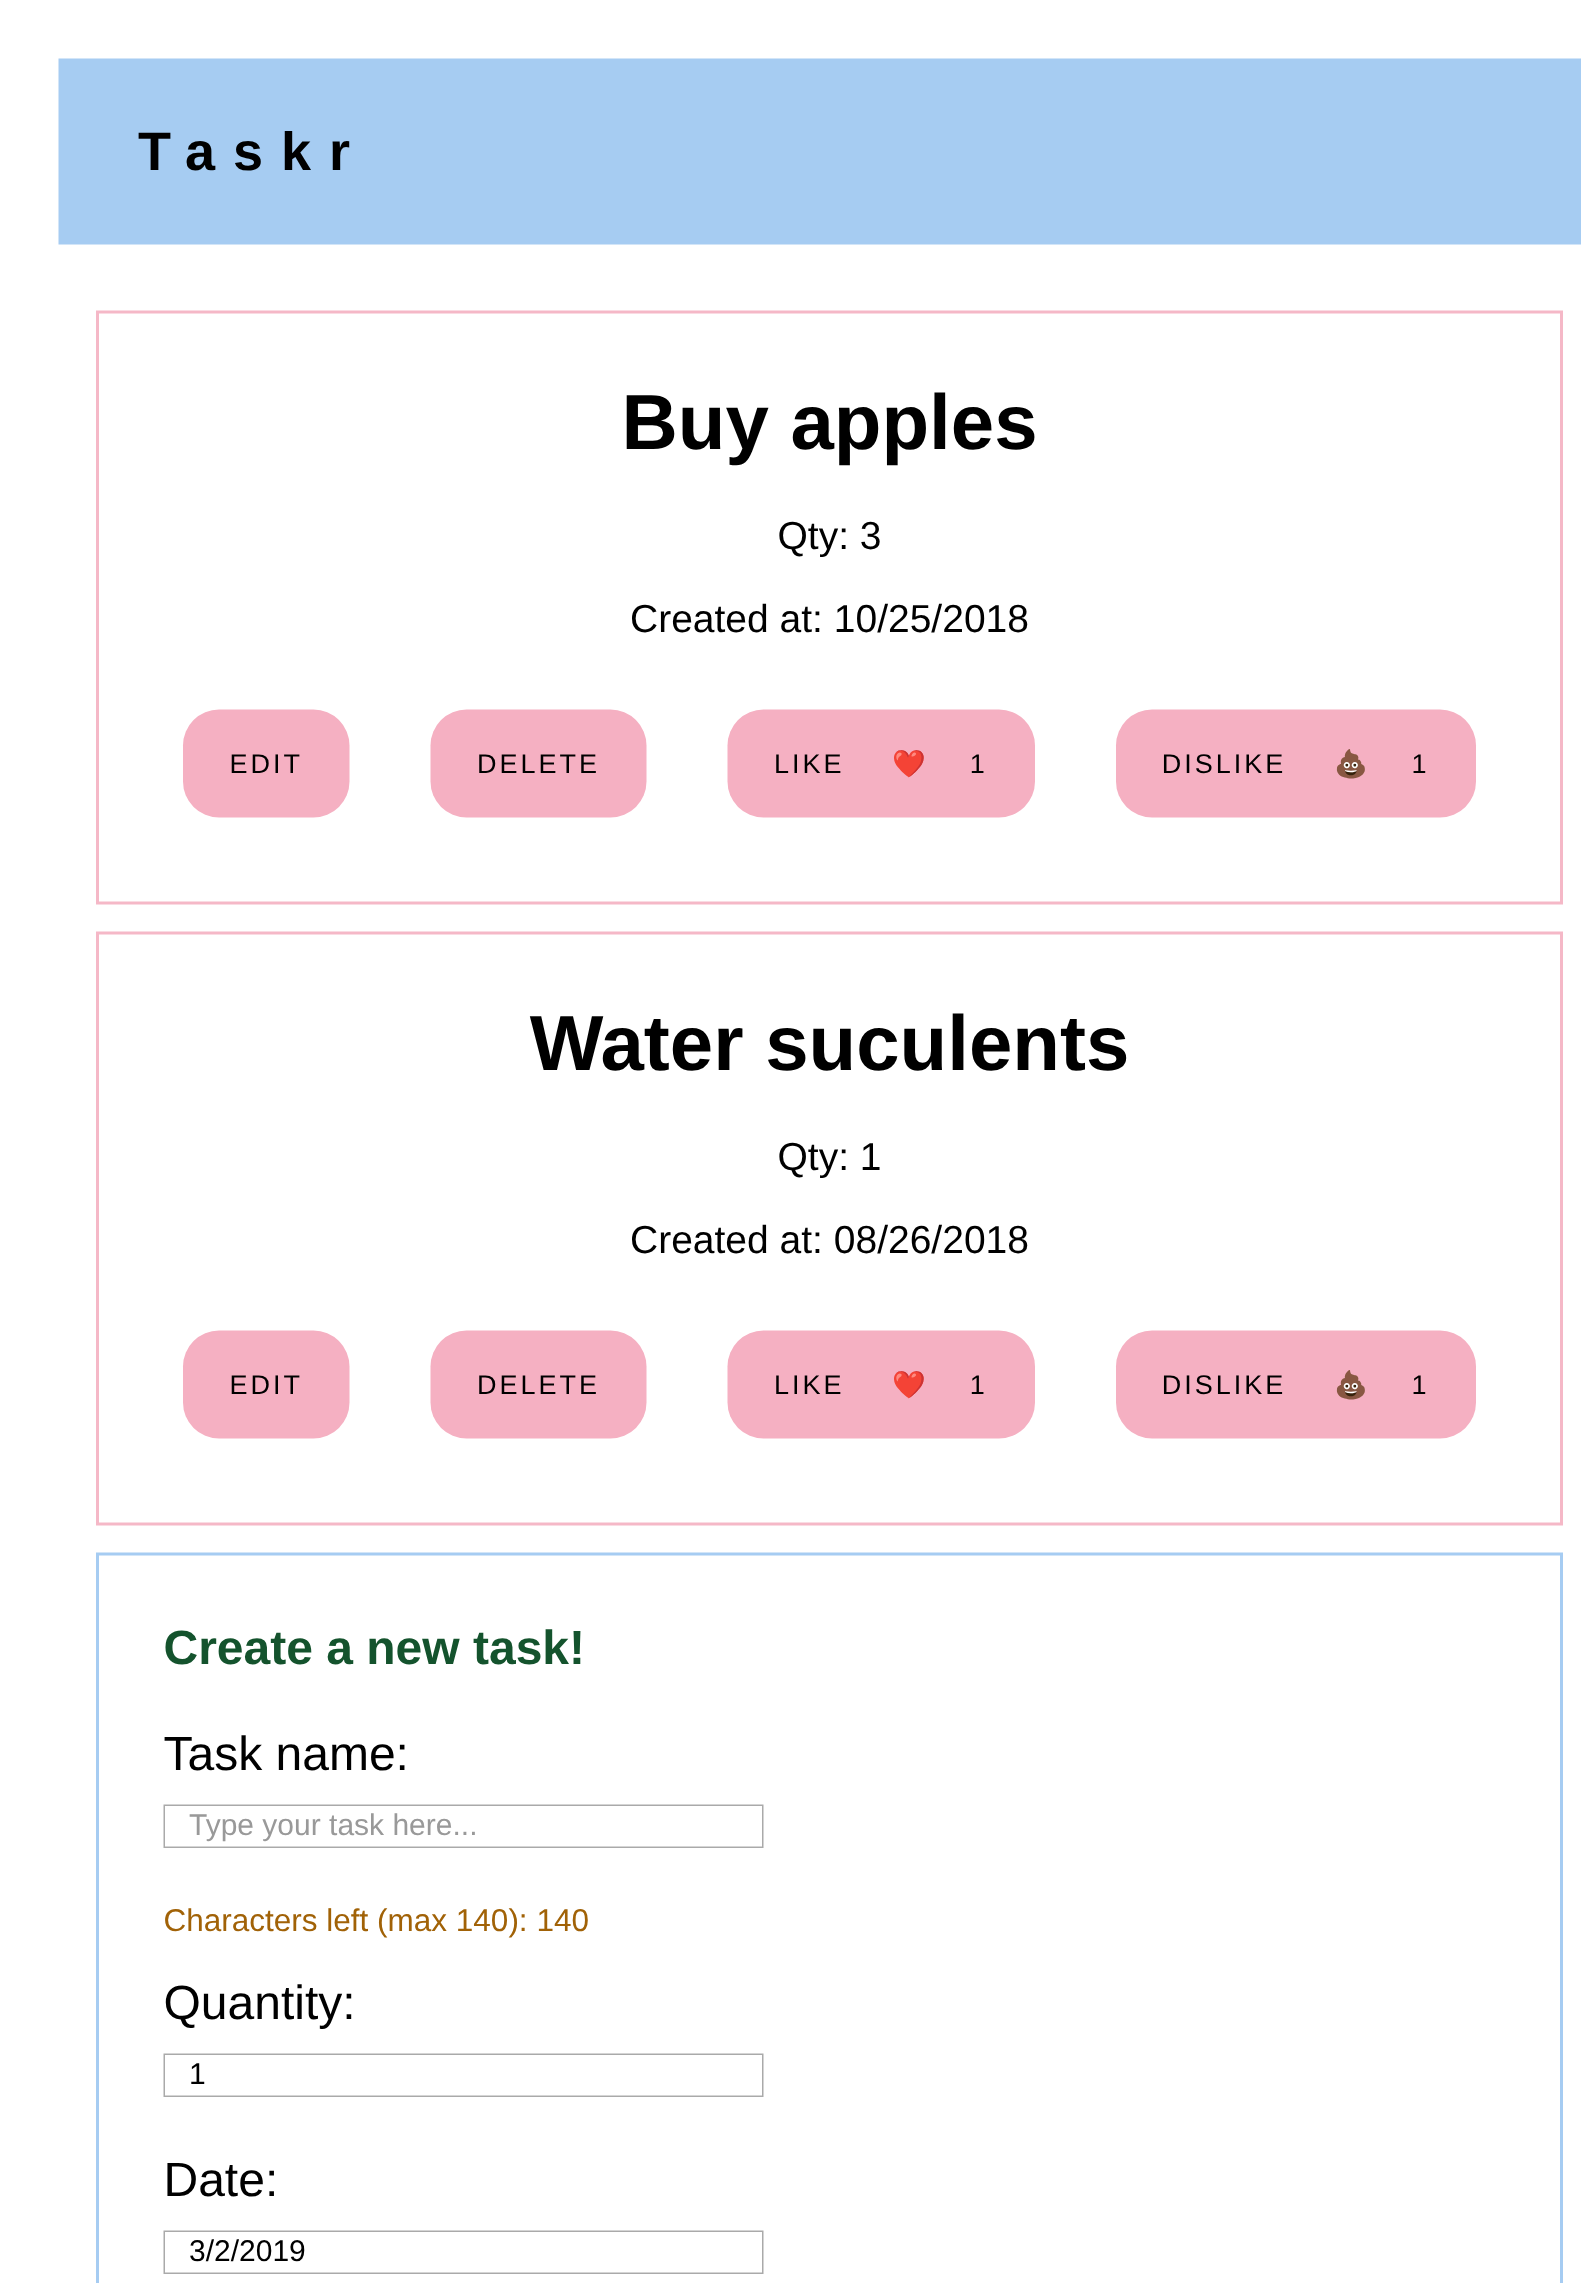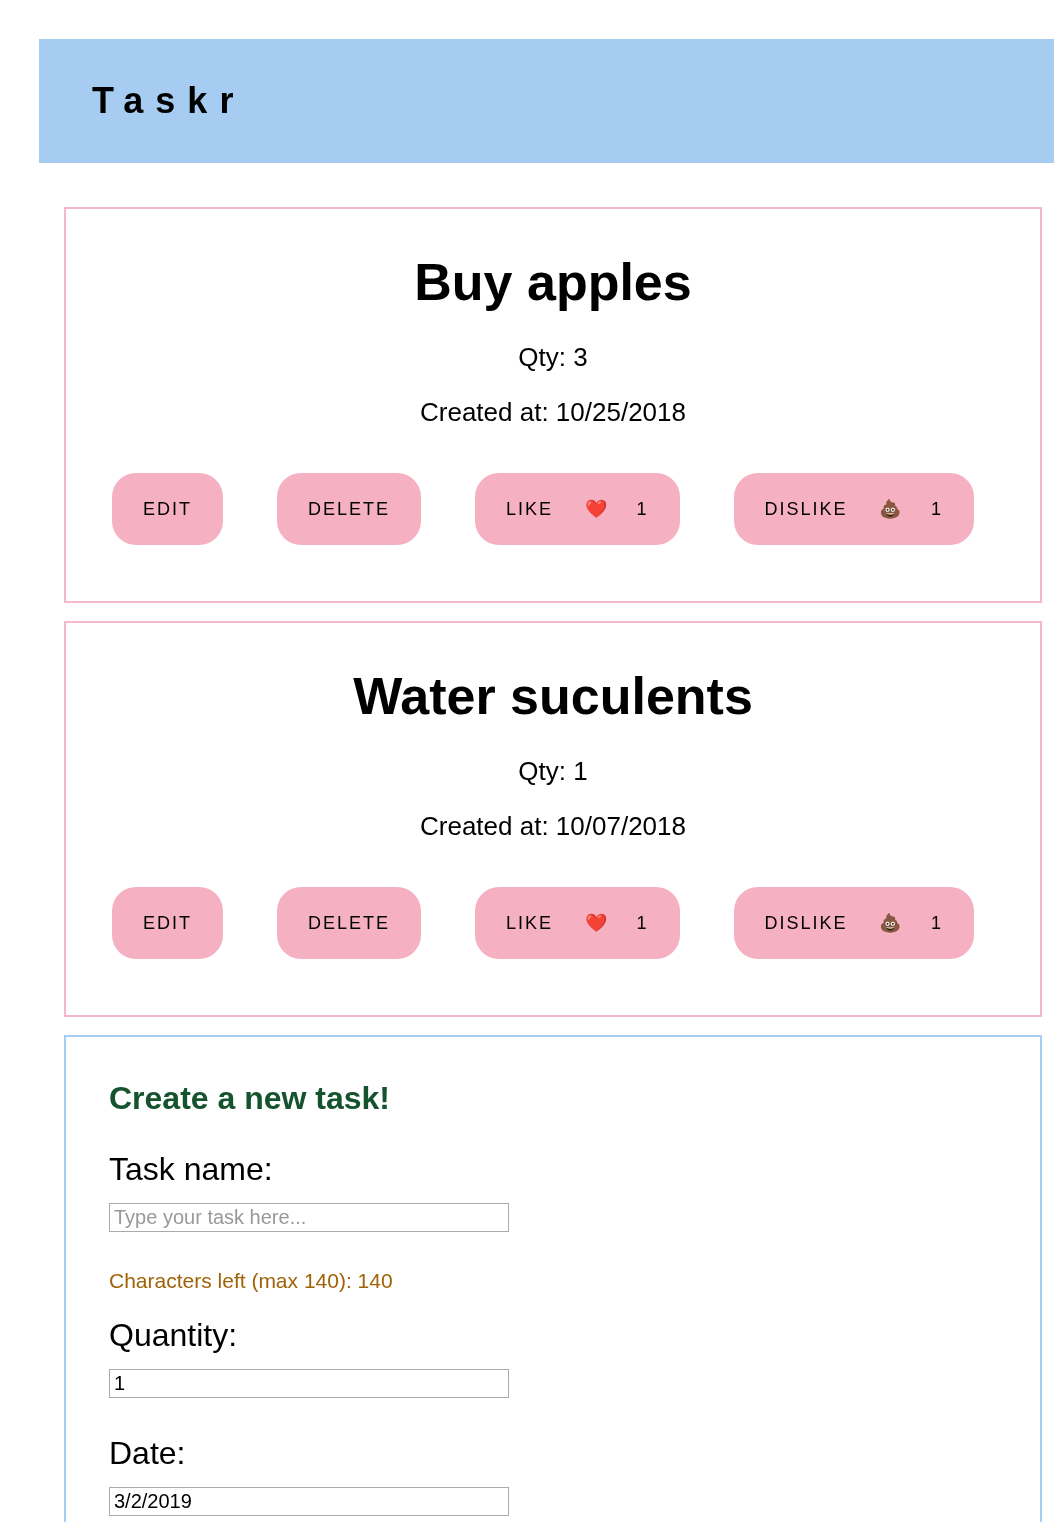--- a/index.html
+++ b/index.html
@@ -49,6 +49,7 @@
     }
     .button-row {
       display: flex;
+      justify-content: center;
       gap: 28px;
       flex-wrap: wrap;
     }

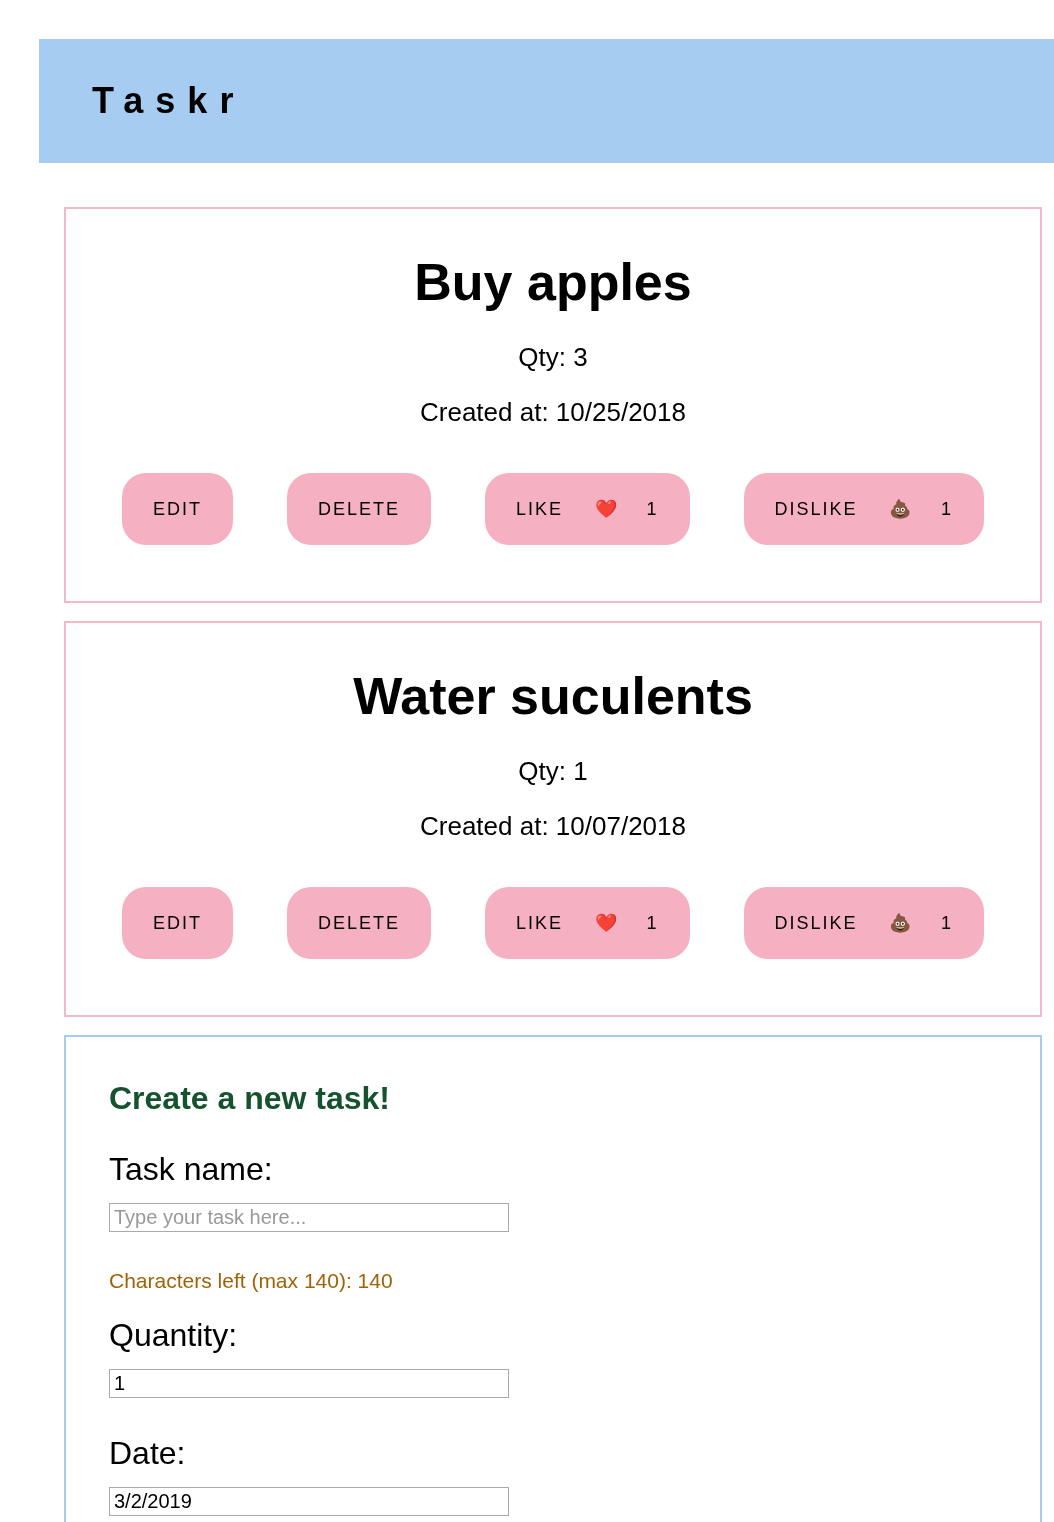--- a/index.html
+++ b/index.html
@@ -148,7 +148,7 @@
   <div class="task-card">
     <h2 class="task-title">Water suculents</h2>
     <div class="task-qty">Qty: 1</div>
-    <div class="task-created">Created at: 10/07/2018</div>
+    <div class="task-created">Created at: 08/26/2018</div>
     <div class="button-row">
       <button class="pink-btn">
         <span>EDIT</span>

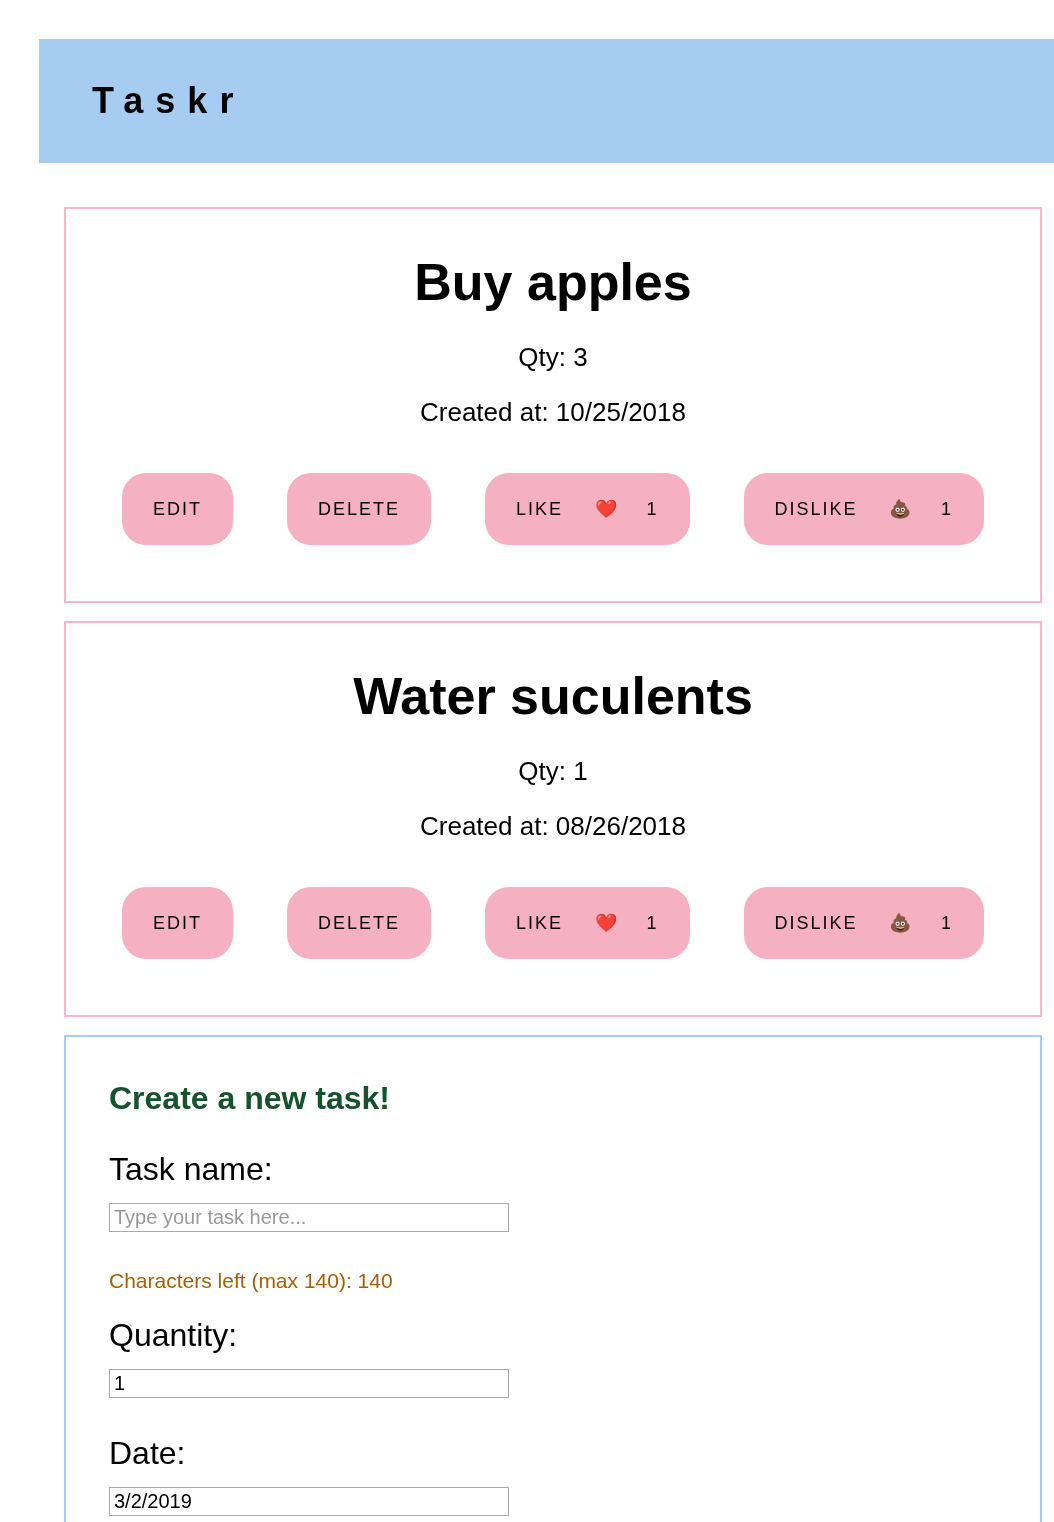--- a/index.html
+++ b/index.html
@@ -91,7 +91,7 @@
     .form-input {
       width: 400px;
       font-size: 20px;
-      padding: 2px 4px;
+      padding: 2px 16px;
       border: 1px solid #aaa;
       font-family: inherit;
       color: #000;

